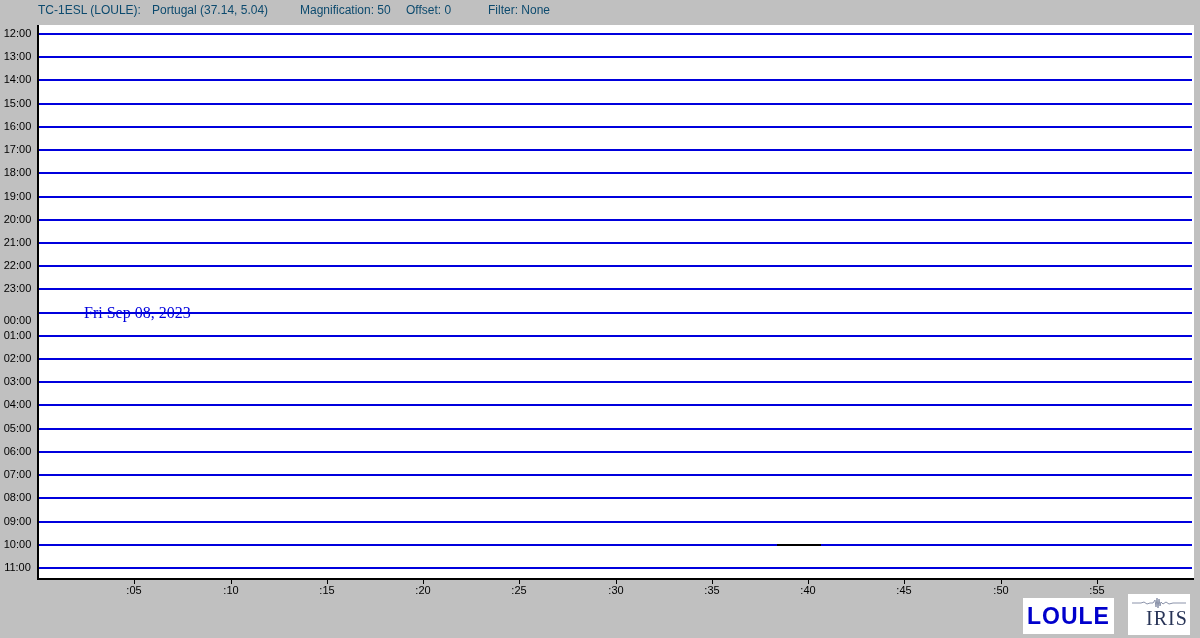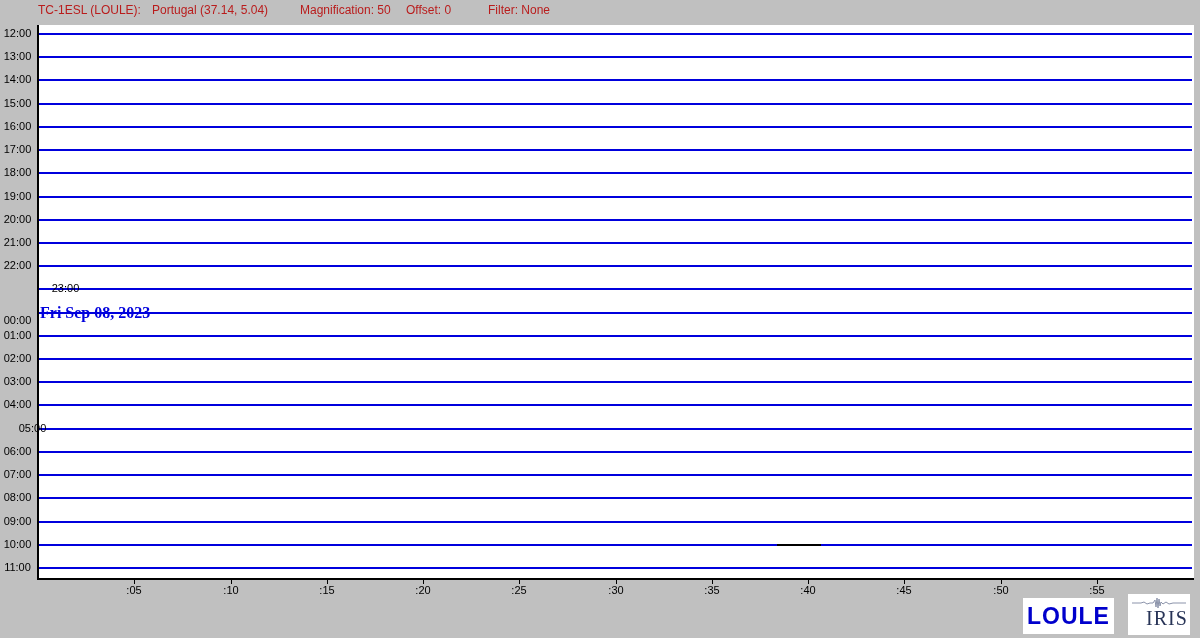--- a/index.html
+++ b/index.html
@@ -17,7 +17,7 @@
     height: 14px;
     line-height: 14px;
     font-size: 12px;
-    color: #b91c1c;
+    color: #0c4a6e;
     white-space: nowrap;
   }
   .hx-station { left: 38px; }

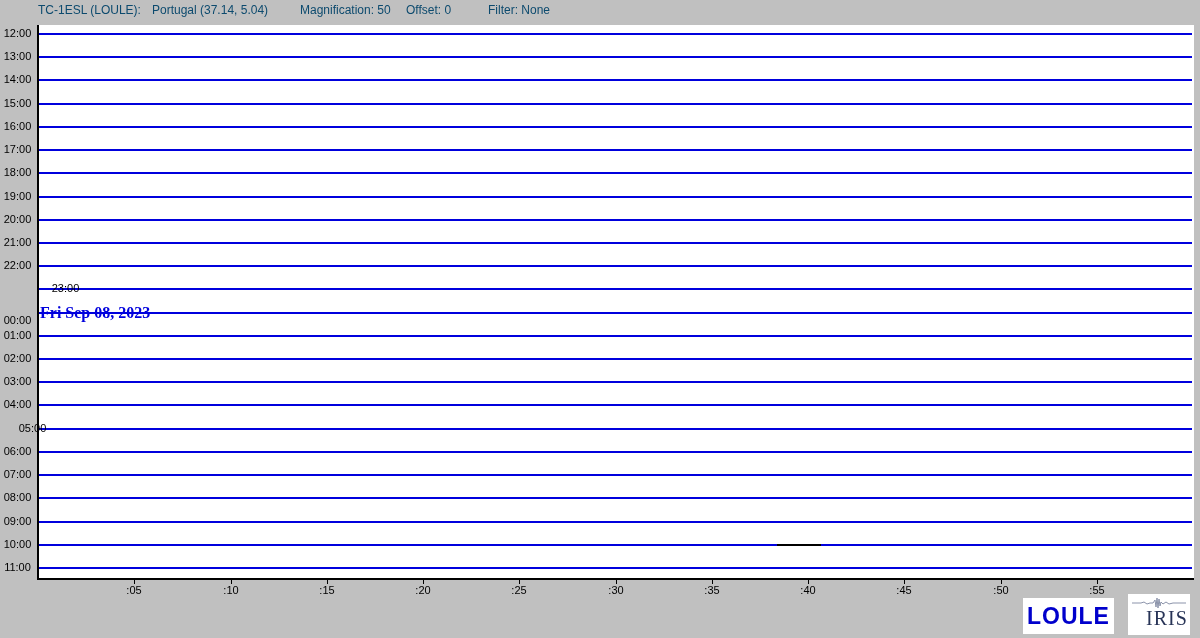--- a/index.html
+++ b/index.html
@@ -151,7 +151,7 @@
       <div class="hour-label" style="top: 213px;">20:00</div>
       <div class="hour-label" style="top: 236px;">21:00</div>
       <div class="hour-label" style="top: 259px;">22:00</div>
-      <div class="hour-label" style="top: 282px; padding-left: 48px;">23:00</div>
+      <div class="hour-label" style="top: 282px;">23:00</div>
       <div class="hour-label" style="top: 306px; margin-top: 8px;">00:00</div>
       <div class="hour-label" style="top: 329px;">01:00</div>
       <div class="hour-label" style="top: 352px;">02:00</div>

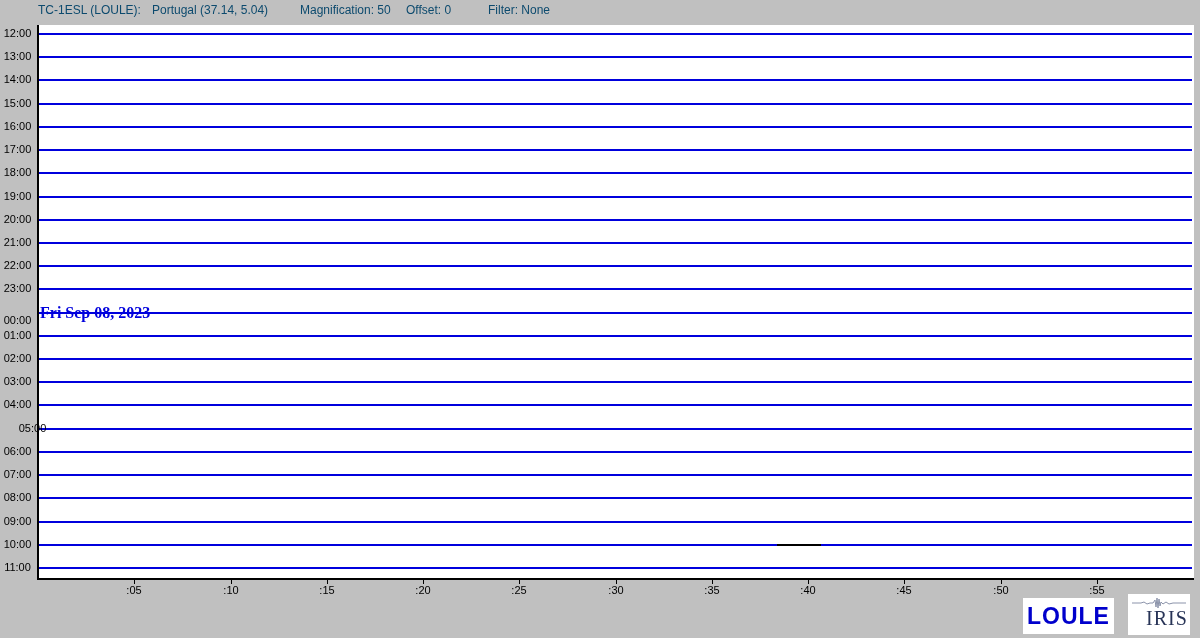--- a/index.html
+++ b/index.html
@@ -80,10 +80,11 @@
     height: 18px;
     line-height: 18px;
     font-family: "Liberation Serif", serif;
-    font-weight: bold;
+    font-weight: normal;
     font-size: 16px;
     white-space: nowrap;
     z-index: 5;
+    padding-left: 44px;
   }
   .loule-button {
     position: absolute;

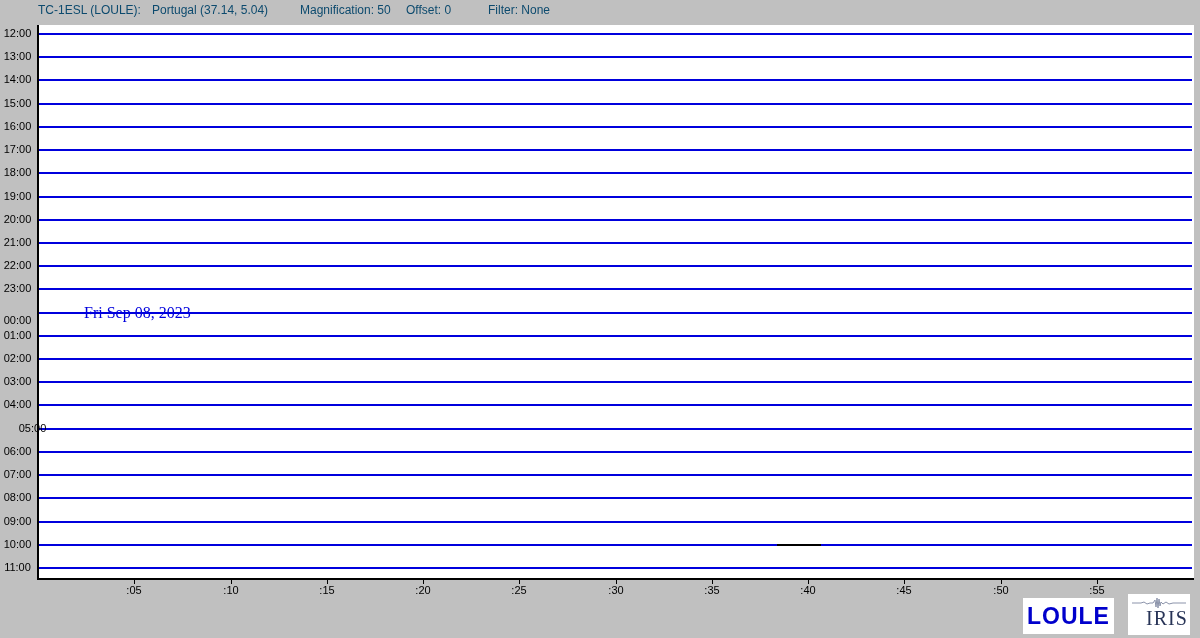--- a/index.html
+++ b/index.html
@@ -158,7 +158,7 @@
       <div class="hour-label" style="top: 352px;">02:00</div>
       <div class="hour-label" style="top: 375px;">03:00</div>
       <div class="hour-label" style="top: 398px;">04:00</div>
-      <div class="hour-label" style="top: 422px; margin-left: 15px;">05:00</div>
+      <div class="hour-label" style="top: 422px;">05:00</div>
       <div class="hour-label" style="top: 445px;">06:00</div>
       <div class="hour-label" style="top: 468px;">07:00</div>
       <div class="hour-label" style="top: 491px;">08:00</div>

